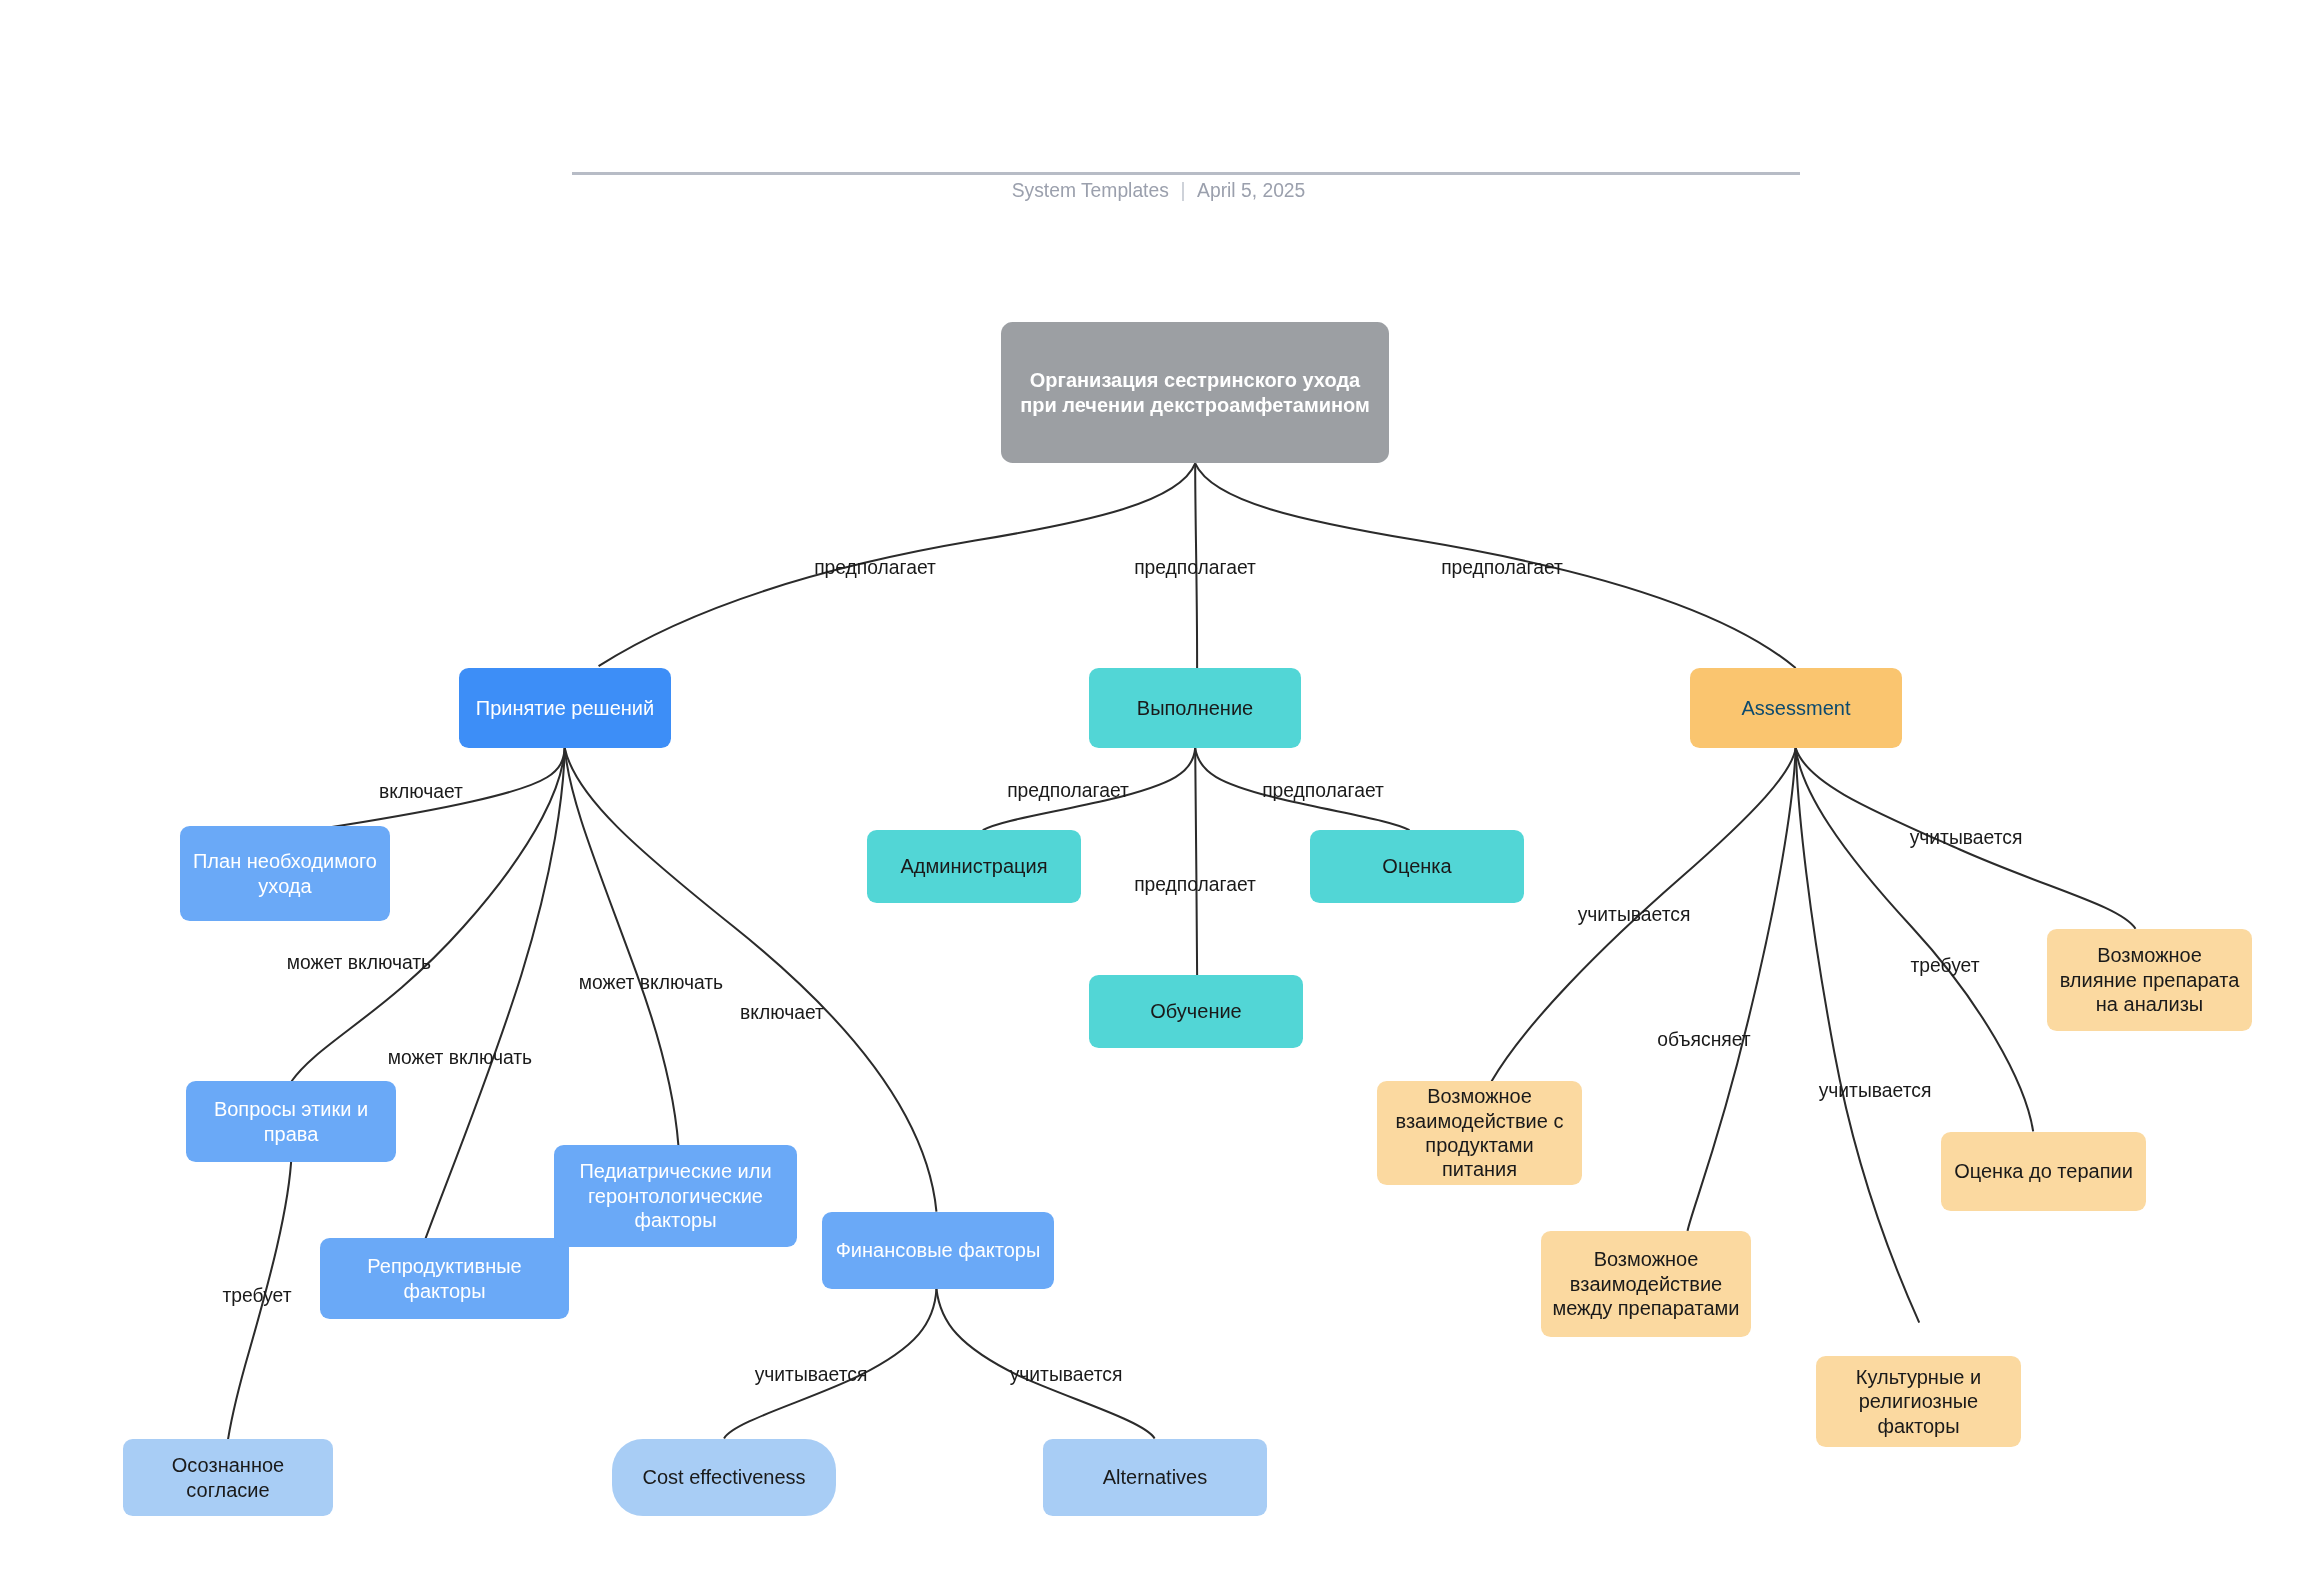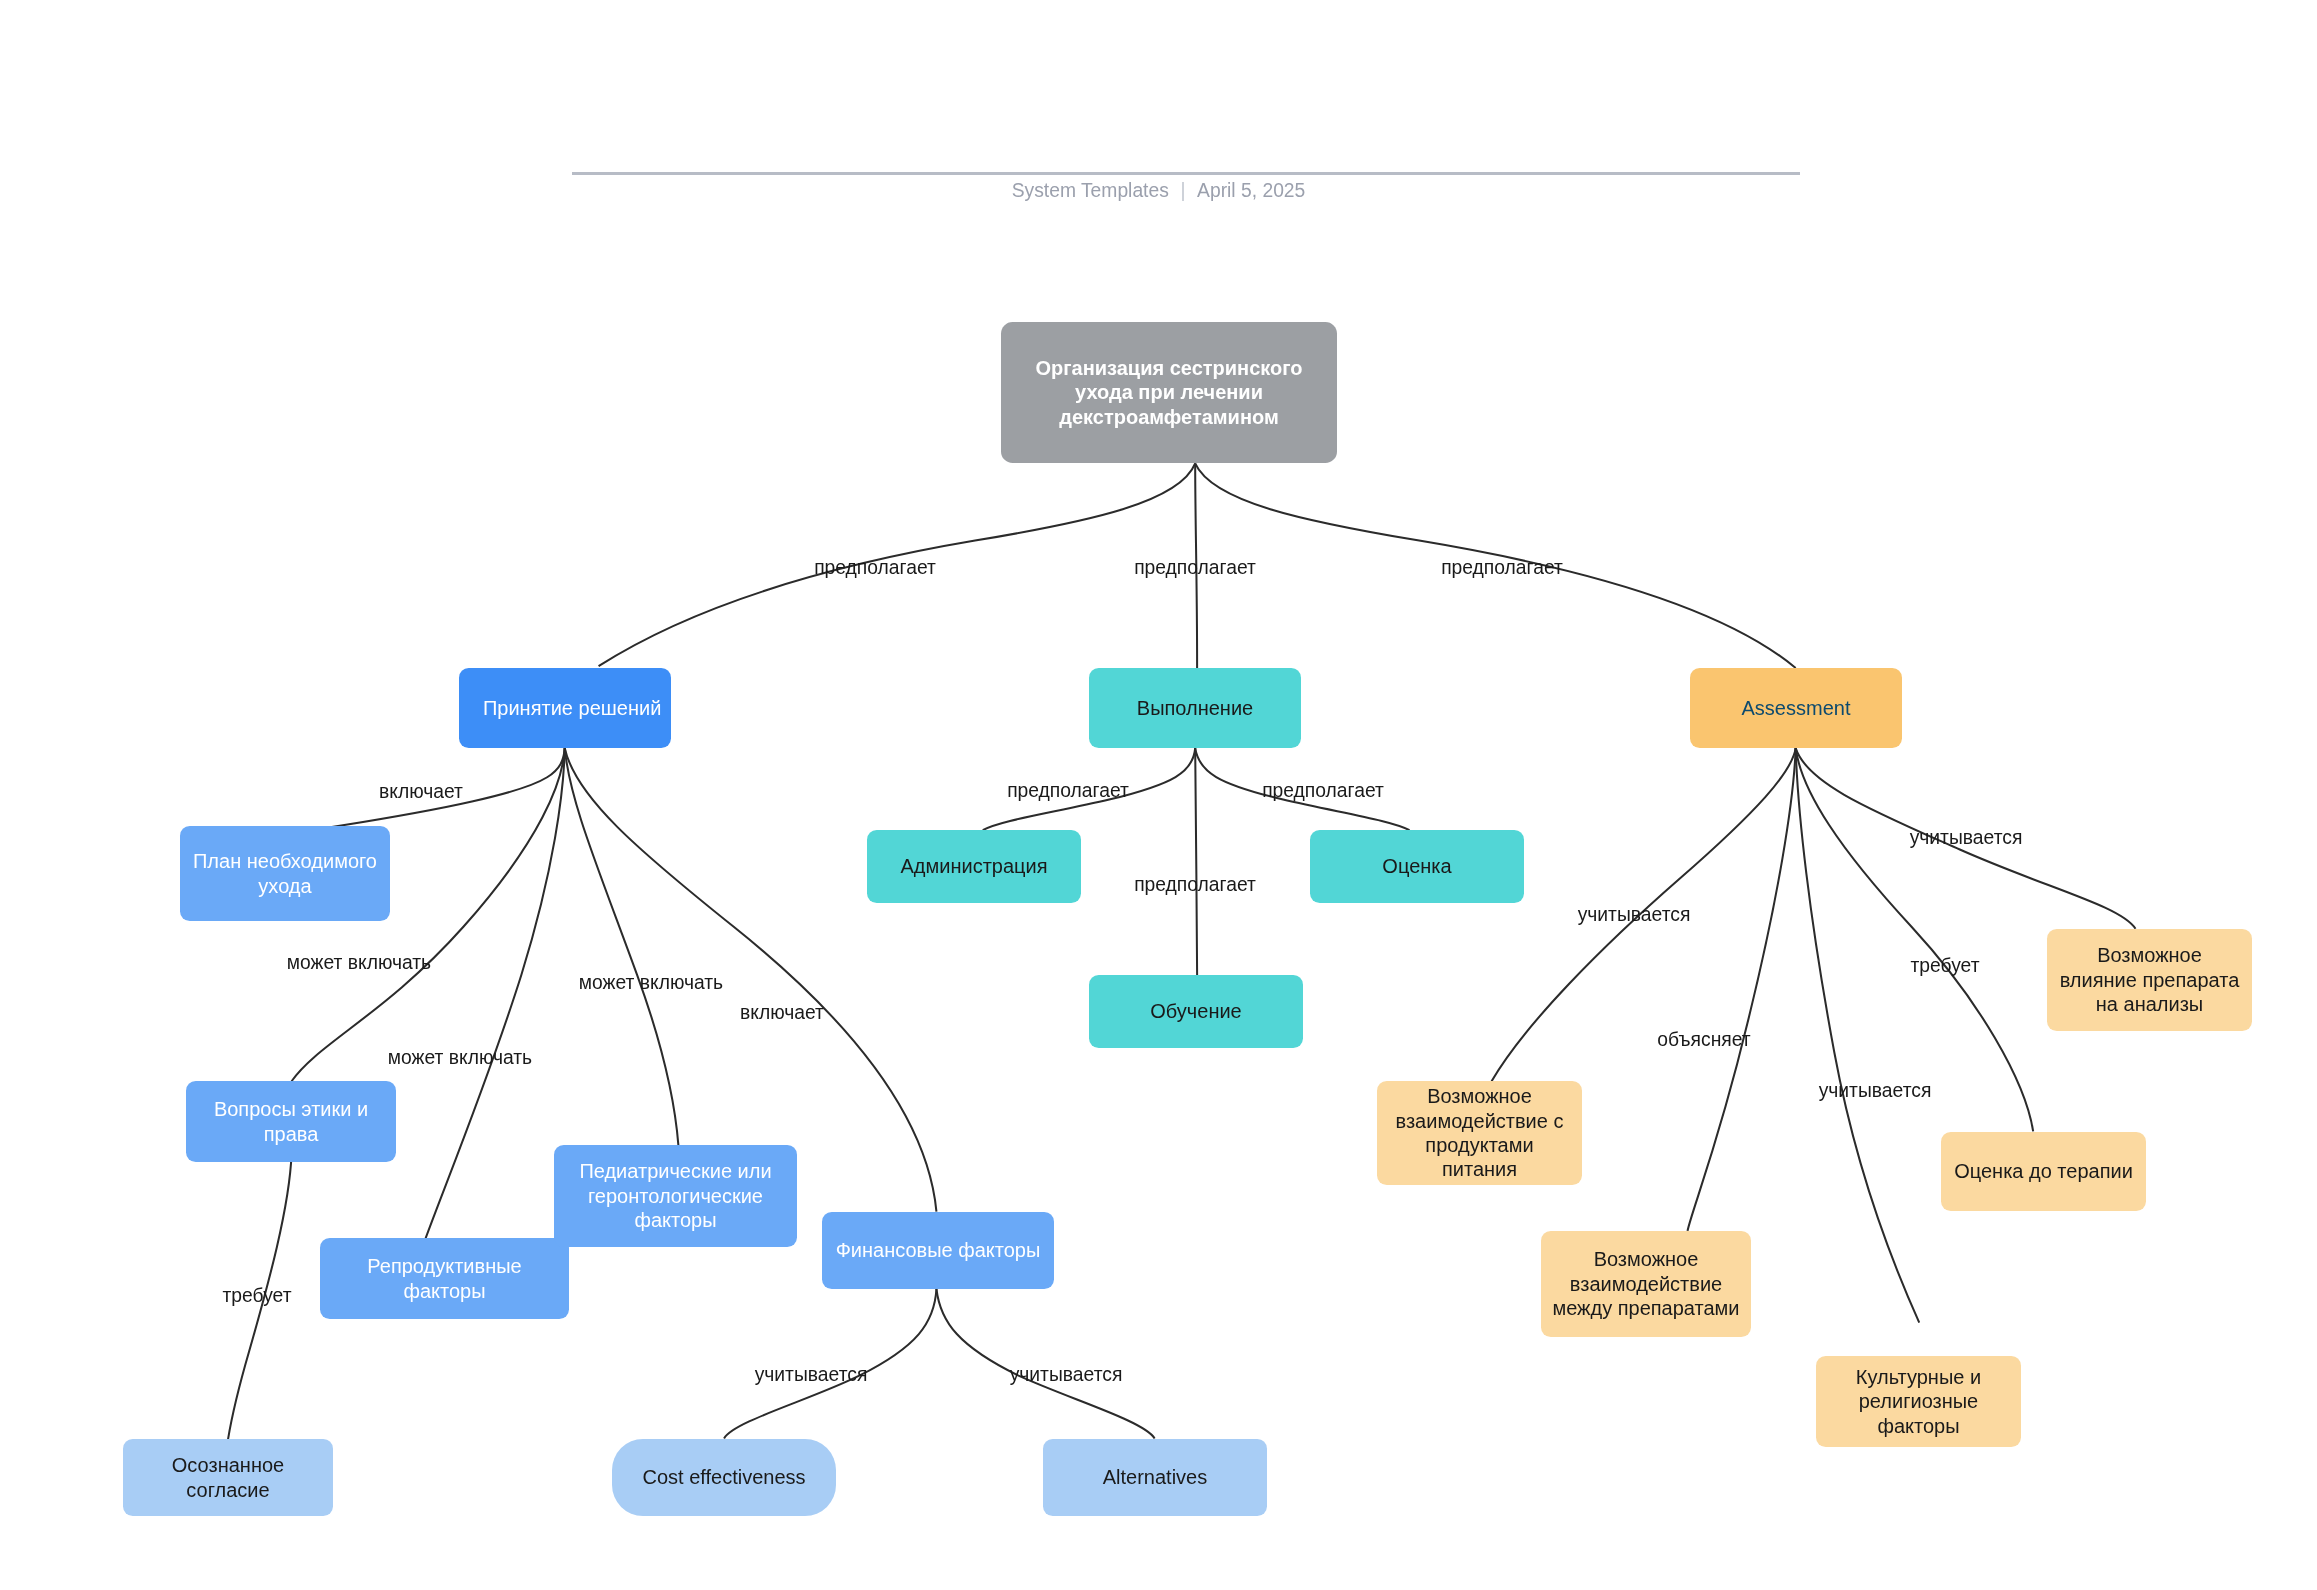--- a/index.html
+++ b/index.html
@@ -170,7 +170,7 @@
     </g>
   </svg>
 
-  <div class="node n-root" style="left:1001px; top:322px; width:336px; height:141px;">
+  <div class="node n-root" style="left:1001px; top:322px; width:388px; height:141px;">
     <span class="label">Организация сестринского ухода при лечении декстроамфетамином</span>
   </div>
 

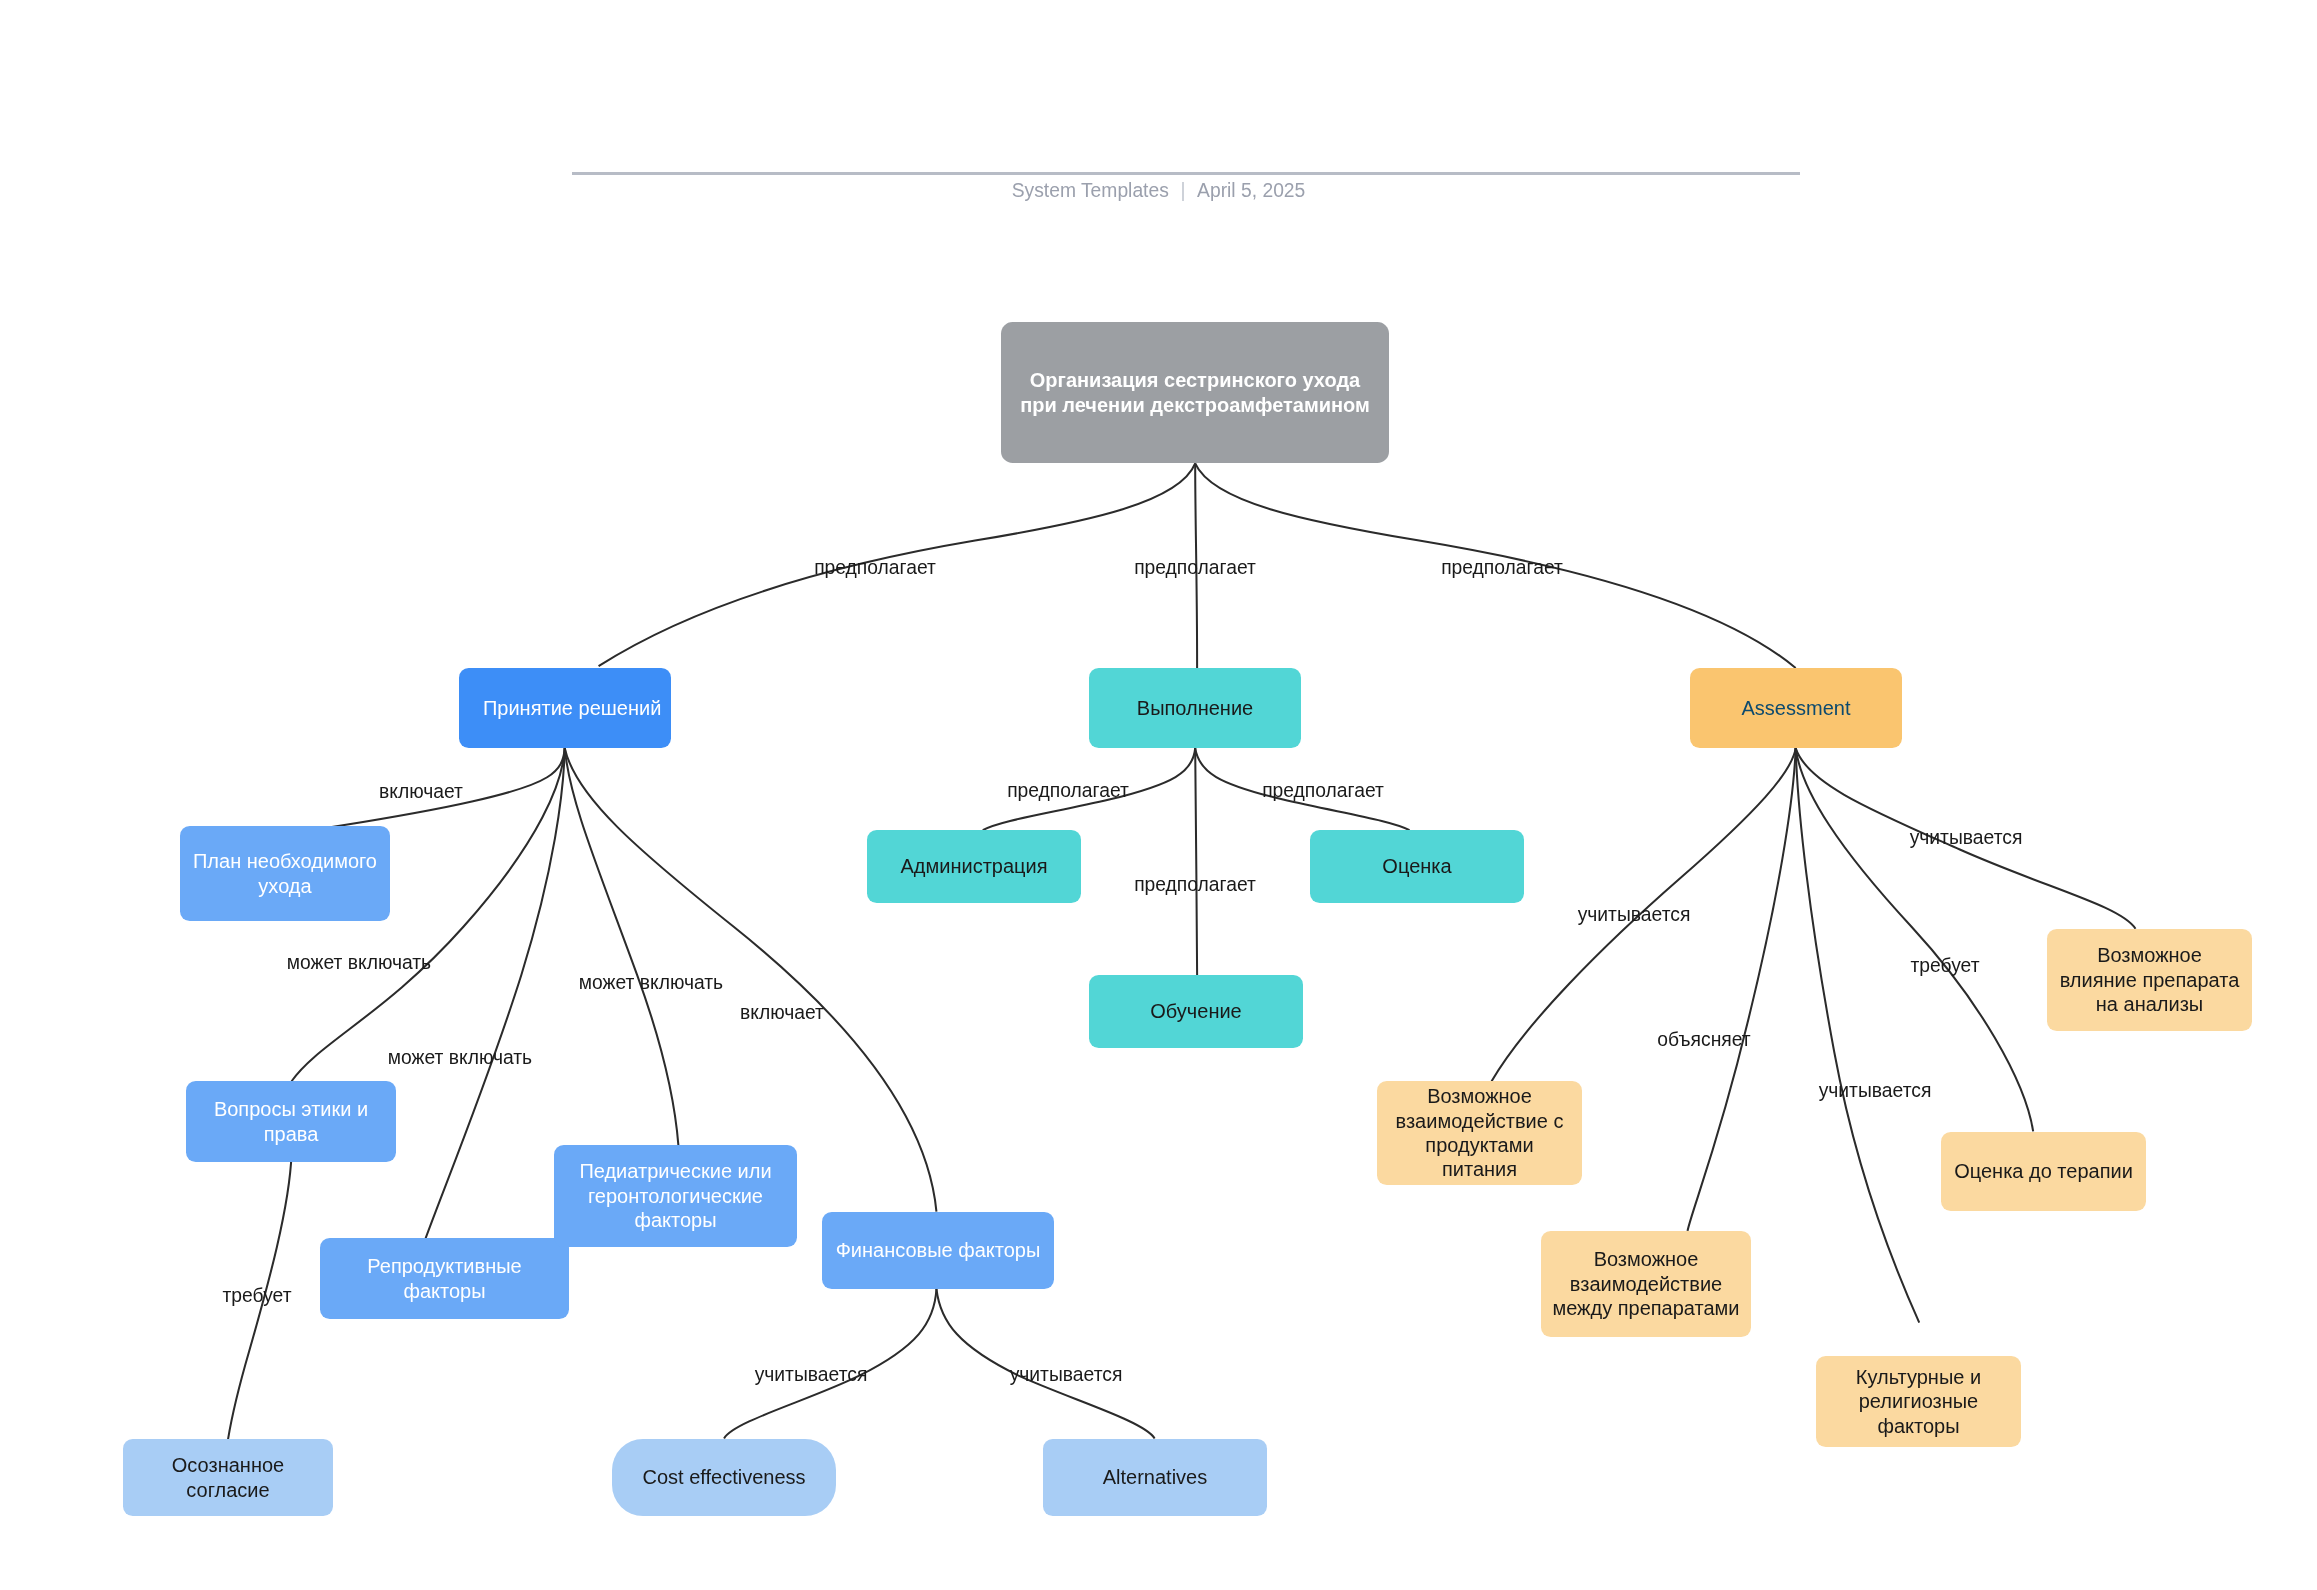--- a/index.html
+++ b/index.html
@@ -93,7 +93,6 @@
     background: #3d8ef7;
     color: #ffffff;
     font-size: 20px;
-    text-align: right;
   }
   .n-blue-mid {
     background: #6aa9f7;

